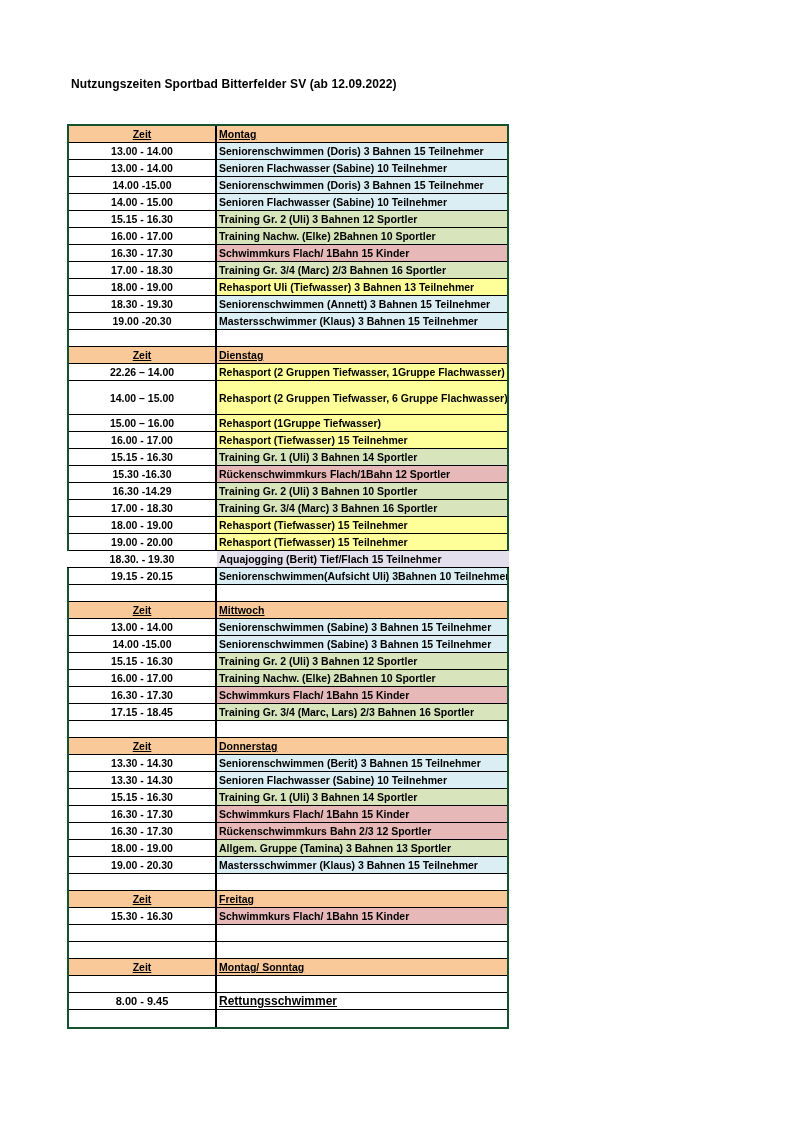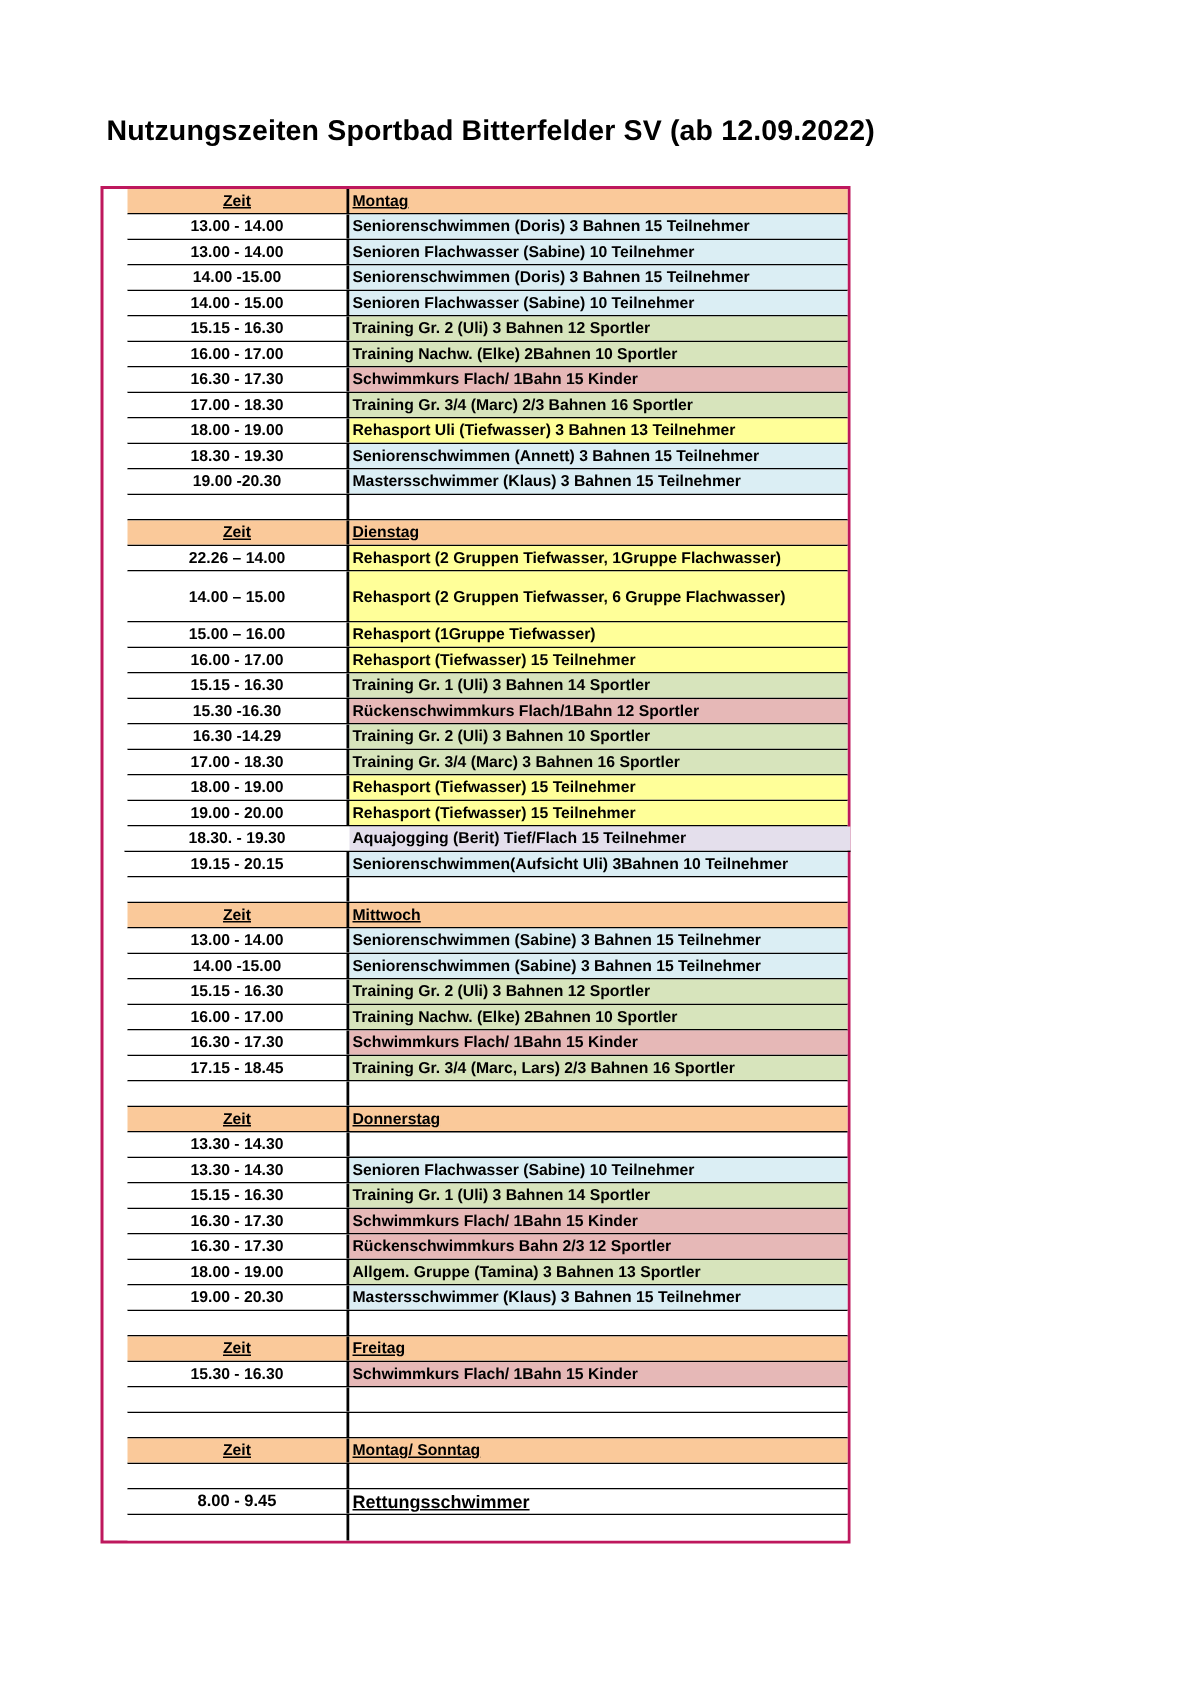--- a/index.html
+++ b/index.html
@@ -4,7 +4,7 @@
 <style>
   html, body { margin: 0; padding: 0; background: #ffffff; }
   body { width: 794px; height: 1123px; position: relative; font-family: "Liberation Sans", "DejaVu Sans", sans-serif; color: #000; }
-  .title { position: absolute; left: 71px; top: 77px; font-size: 19px; font-weight: bold; letter-spacing: 0.1px; }
+  .title { position: absolute; left: 71px; top: 77px; font-size: 12px; font-weight: bold; letter-spacing: 0.1px; }
   .sched { position: absolute; left: 67px; top: 124px; width: 500px; border: 2px solid #be185d; box-sizing: border-box; padding-left: 16px; }
   .row { display: flex; height: 17px; border-bottom: 1.5px solid #000; box-sizing: border-box; font-size: 10.5px; font-weight: bold; }
   .row:last-child { border-bottom: none; }

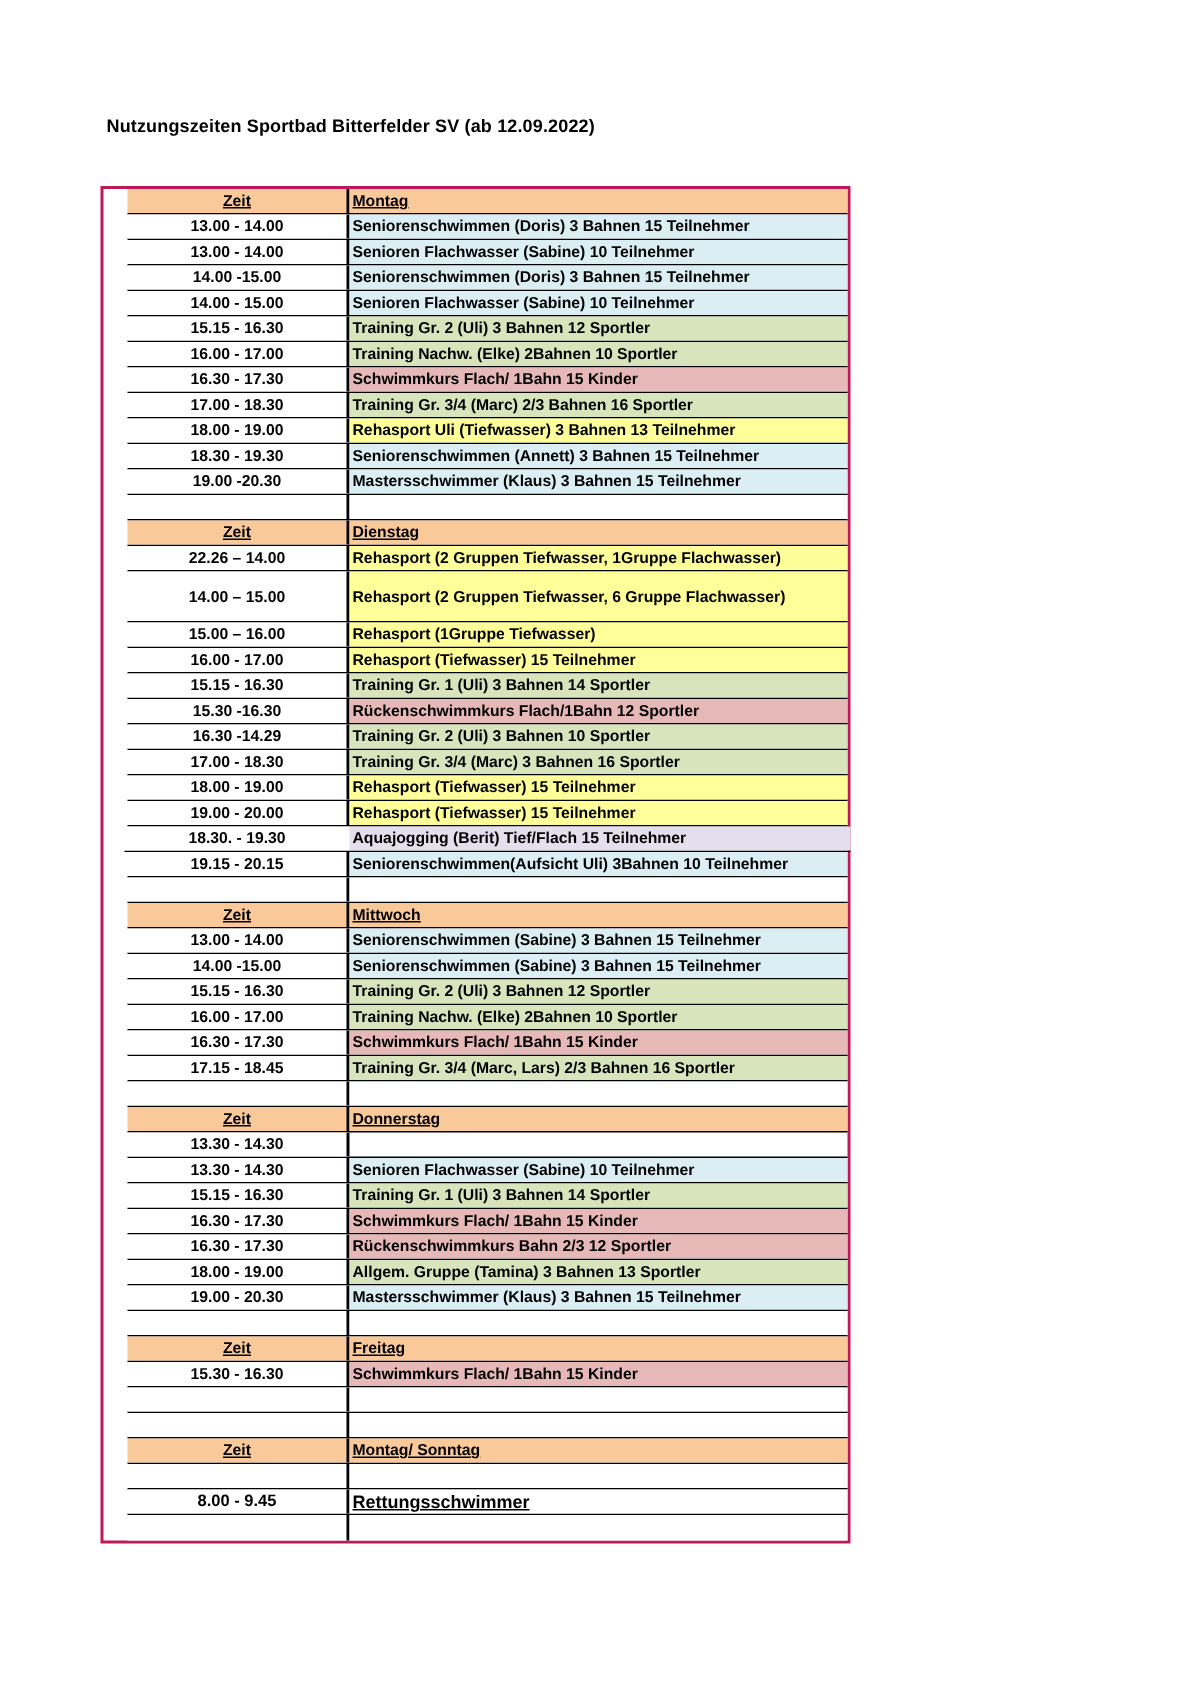--- a/index.html
+++ b/index.html
@@ -5,7 +5,7 @@
   html, body { margin: 0; padding: 0; background: #ffffff; }
   body { width: 794px; height: 1123px; position: relative; font-family: "Liberation Sans", "DejaVu Sans", sans-serif; color: #000; }
   .title { position: absolute; left: 71px; top: 77px; font-size: 12px; font-weight: bold; letter-spacing: 0.1px; }
-  .sched { position: absolute; left: 67px; top: 124px; width: 500px; border: 2px solid #be185d; box-sizing: border-box; padding-left: 16px; }
+  .sched { position: absolute; left: 67px; top: 124px; width: 442px; border: 2px solid #14532d; box-sizing: border-box; }
   .row { display: flex; height: 17px; border-bottom: 1.5px solid #000; box-sizing: border-box; font-size: 10.5px; font-weight: bold; }
   .row:last-child { border-bottom: none; }
   .row.tall { height: 34px; }

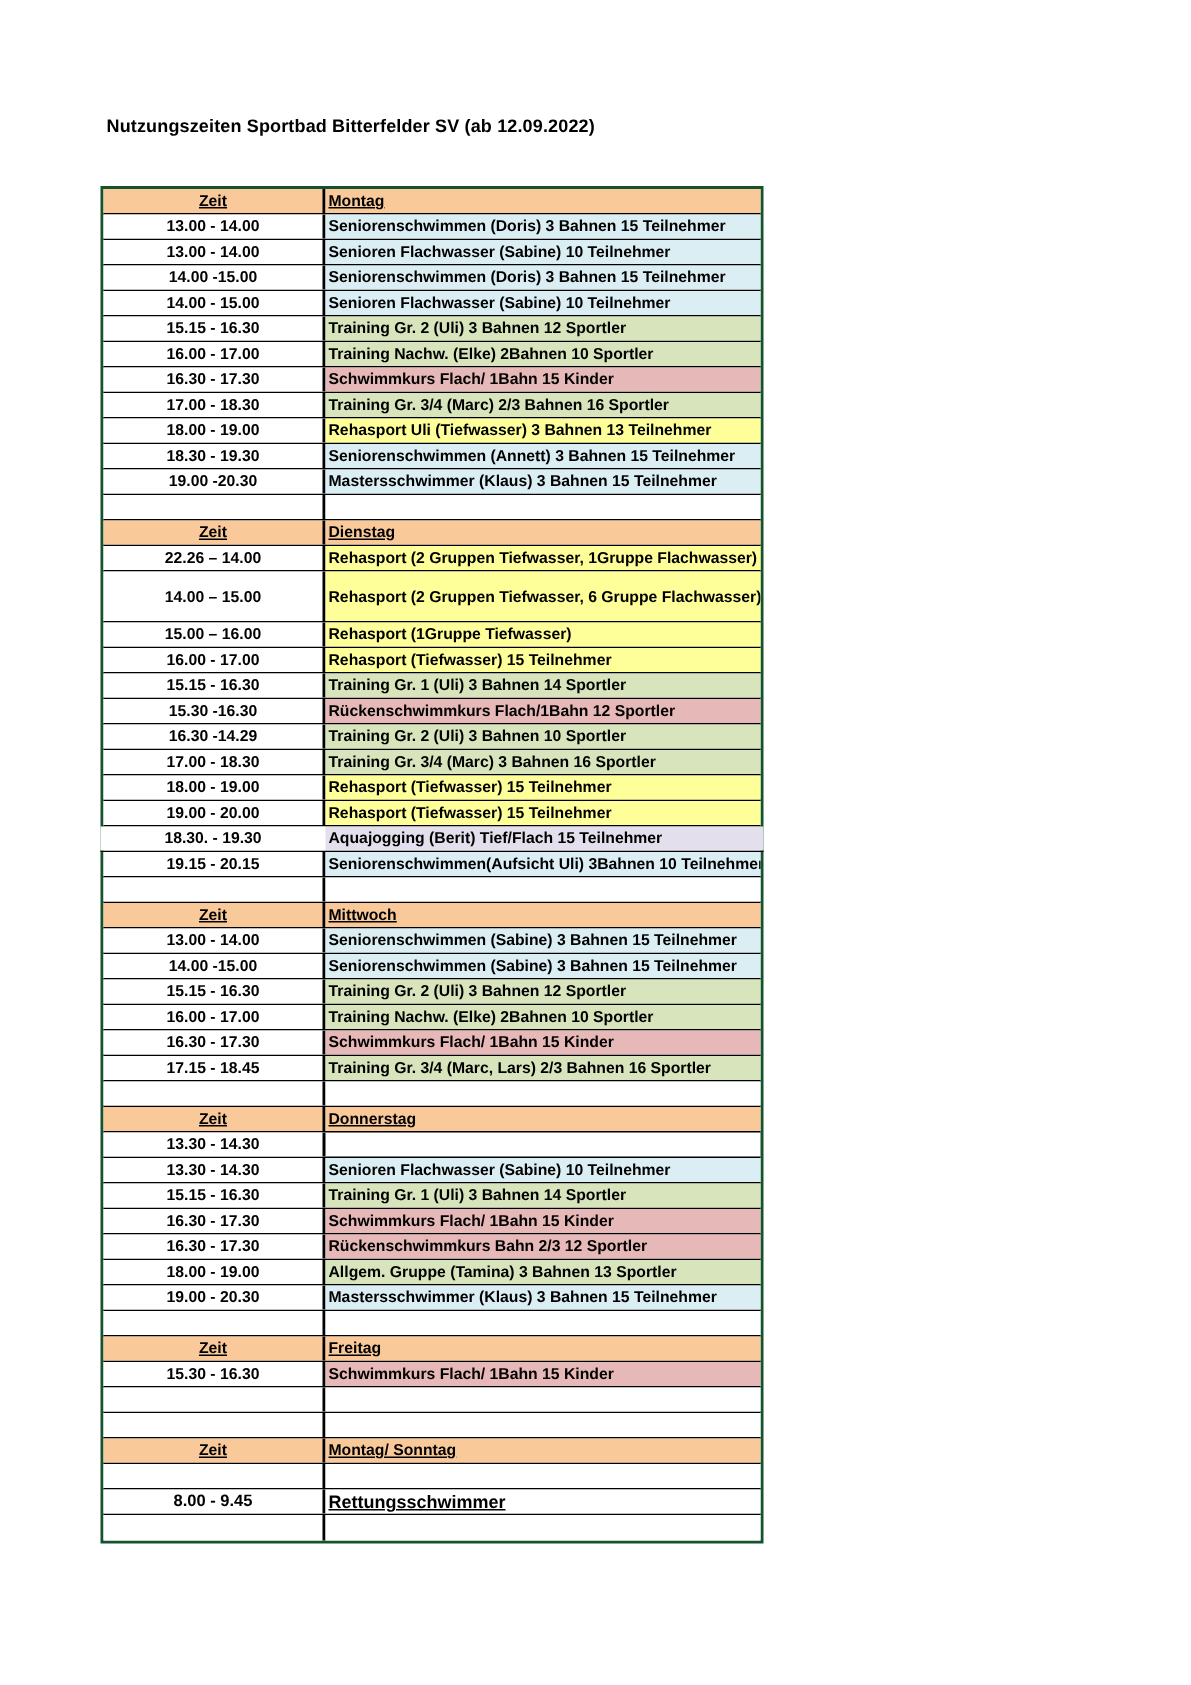--- a/index.html
+++ b/index.html
@@ -178,6 +178,7 @@
     </div>
     <div class="row">
       <div class="t">13.30 - 14.30</div>
+      <div class="a c-blue">Seniorenschwimmen (Berit) 3 Bahnen 15 Teilnehmer</div>
     </div>
     <div class="row">
       <div class="t">13.30 - 14.30</div>

